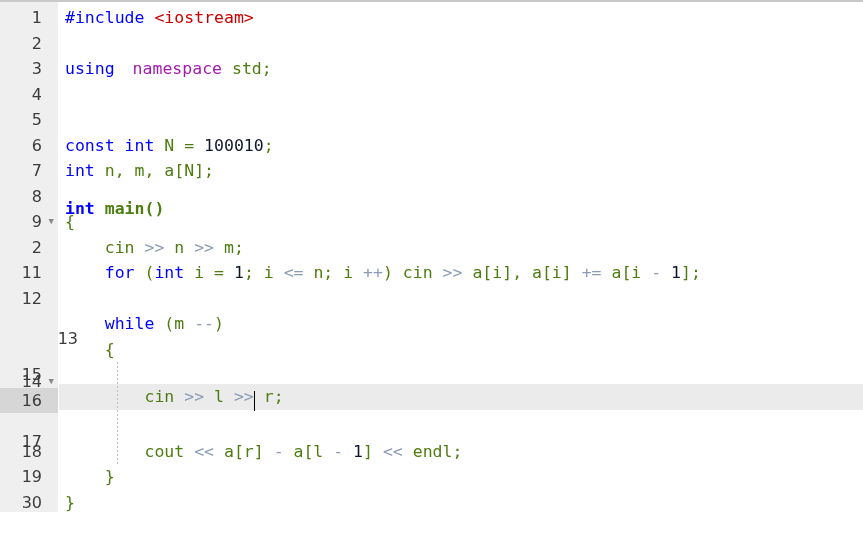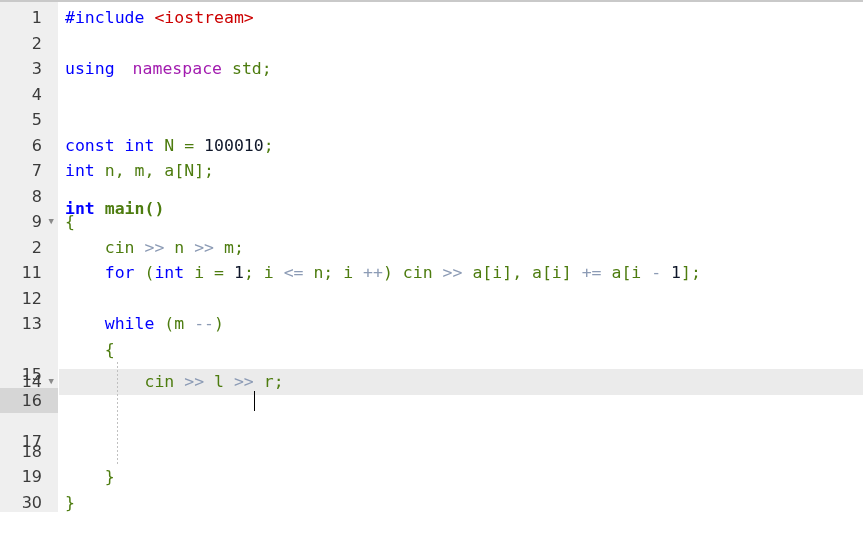--- a/index.html
+++ b/index.html
@@ -175,7 +175,7 @@
       <div class="gutter-row" style="top: 283.5px;">
         <span class="ln">12</span>
       </div>
-      <div class="gutter-row" style="top: 309px;">
+      <div class="gutter-row" style="top: 324px; padding-left: 36px;">
         <span class="ln">13</span>
       </div>
       <div class="gutter-row" style="top: 334.5px; margin-top: 32px;">

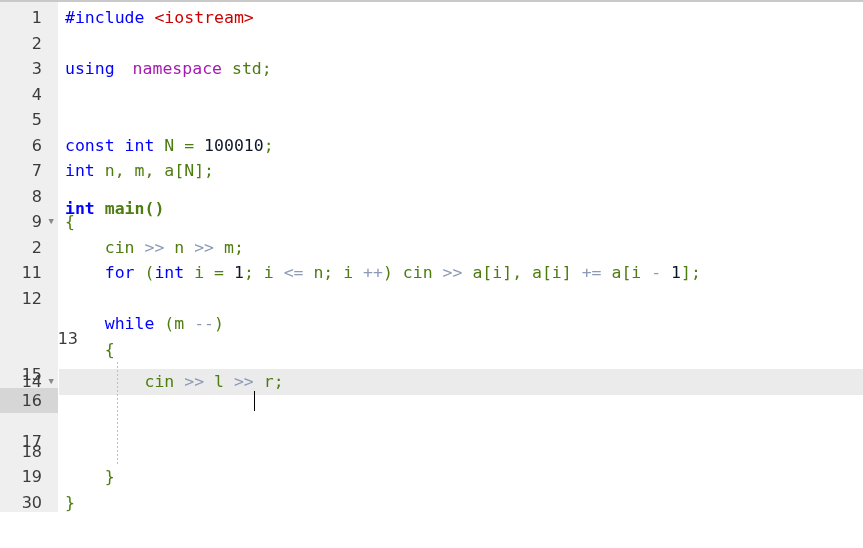--- a/index.html
+++ b/index.html
@@ -131,7 +131,7 @@
       <div class="row" style="top: 283.5px;"><span class="code-text"></span></div>
       <div class="row" style="top: 309px;"><span class="code-text"><span class="pl">    </span><span class="kw">while</span><span class="pl"> (m </span><span class="op">--</span><span class="pl">)</span></span></div>
       <div class="row" style="top: 334.5px;"><span class="code-text"><span class="pl">    {</span></span></div>
-      <div class="row active-line" style="top: 367px;"><span class="code-text"><span class="pl">        cin </span><span class="op">&gt;&gt;</span><span class="pl"> l </span><span class="op">&gt;&gt;</span><span class="pl"> r;</span></span></div>
+      <div class="row active-line" style="top: 382px;"><span class="code-text"><span class="pl">        cin </span><span class="op">&gt;&gt;</span><span class="pl"> l </span><span class="op">&gt;&gt;</span><span class="pl"> r;</span></span></div>
       <div class="row" style="top: 411px;"><span class="code-text"></span></div>
       <div class="row" style="top: 462px;"><span class="code-text"><span class="pl">    }</span></span></div>
       <div class="row" style="top: 487.5px;"><span class="code-text"><span class="pl">}</span></span></div>

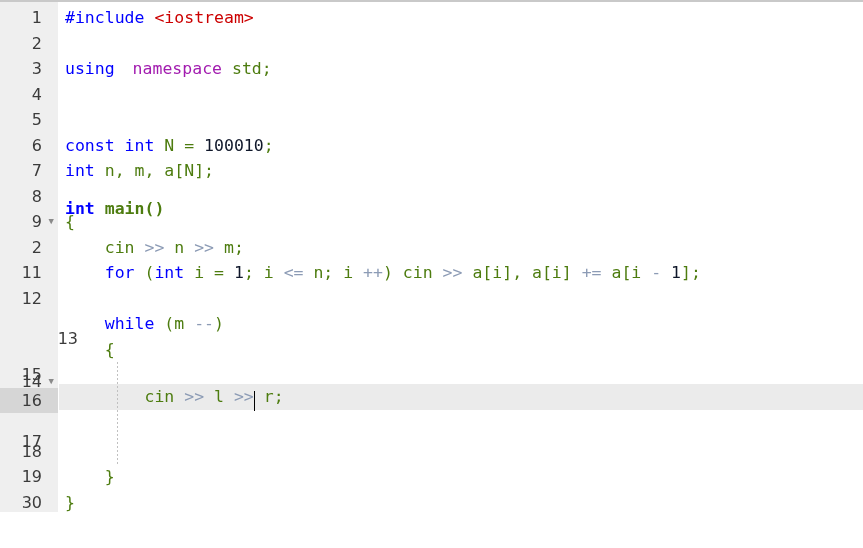--- a/index.html
+++ b/index.html
@@ -133,6 +133,7 @@
       <div class="row" style="top: 334.5px;"><span class="code-text"><span class="pl">    {</span></span></div>
       <div class="row active-line" style="top: 382px;"><span class="code-text"><span class="pl">        cin </span><span class="op">&gt;&gt;</span><span class="pl"> l </span><span class="op">&gt;&gt;</span><span class="pl"> r;</span></span></div>
       <div class="row" style="top: 411px;"><span class="code-text"></span></div>
+      <div class="row" style="top: 436.5px;"><span class="code-text"><span class="pl">        cout </span><span class="op">&lt;&lt;</span><span class="pl"> a[r] </span><span class="op">-</span><span class="pl"> a[l </span><span class="op">-</span><span class="pl"> </span><span class="num">1</span><span class="pl">] </span><span class="op">&lt;&lt;</span><span class="pl"> endl;</span></span></div>
       <div class="row" style="top: 462px;"><span class="code-text"><span class="pl">    }</span></span></div>
       <div class="row" style="top: 487.5px;"><span class="code-text"><span class="pl">}</span></span></div>
     </div>

